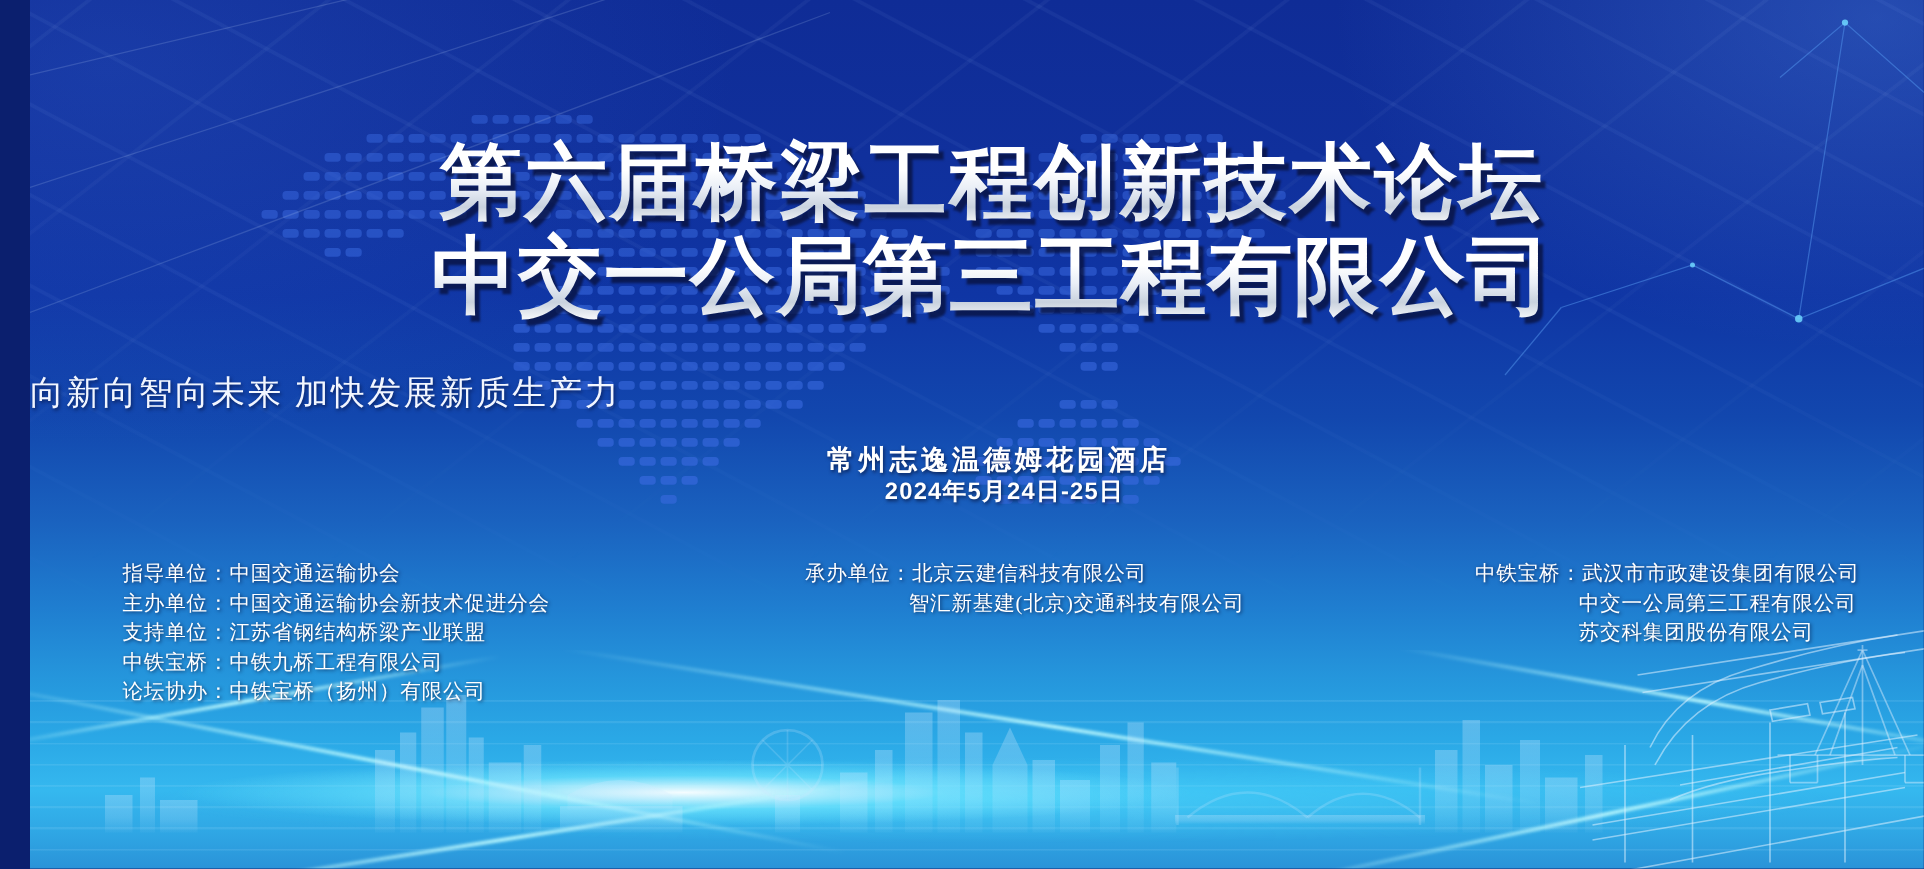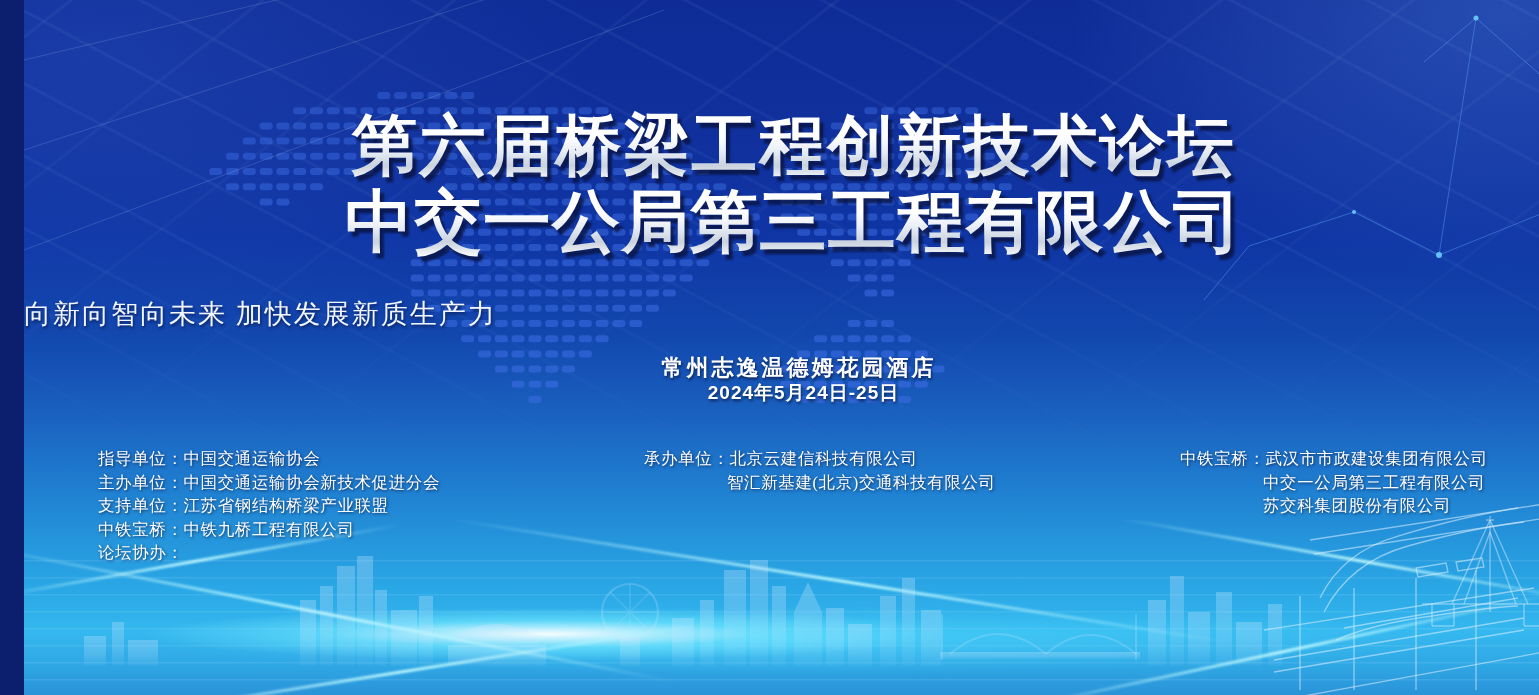--- a/index.html
+++ b/index.html
@@ -844,6 +844,7 @@
       </div>
       <div class="org-row">
         <span class="org-label">论坛协办：</span>
+        <span>中铁宝桥（扬州）有限公司</span>
       </div>
     </div>
 

